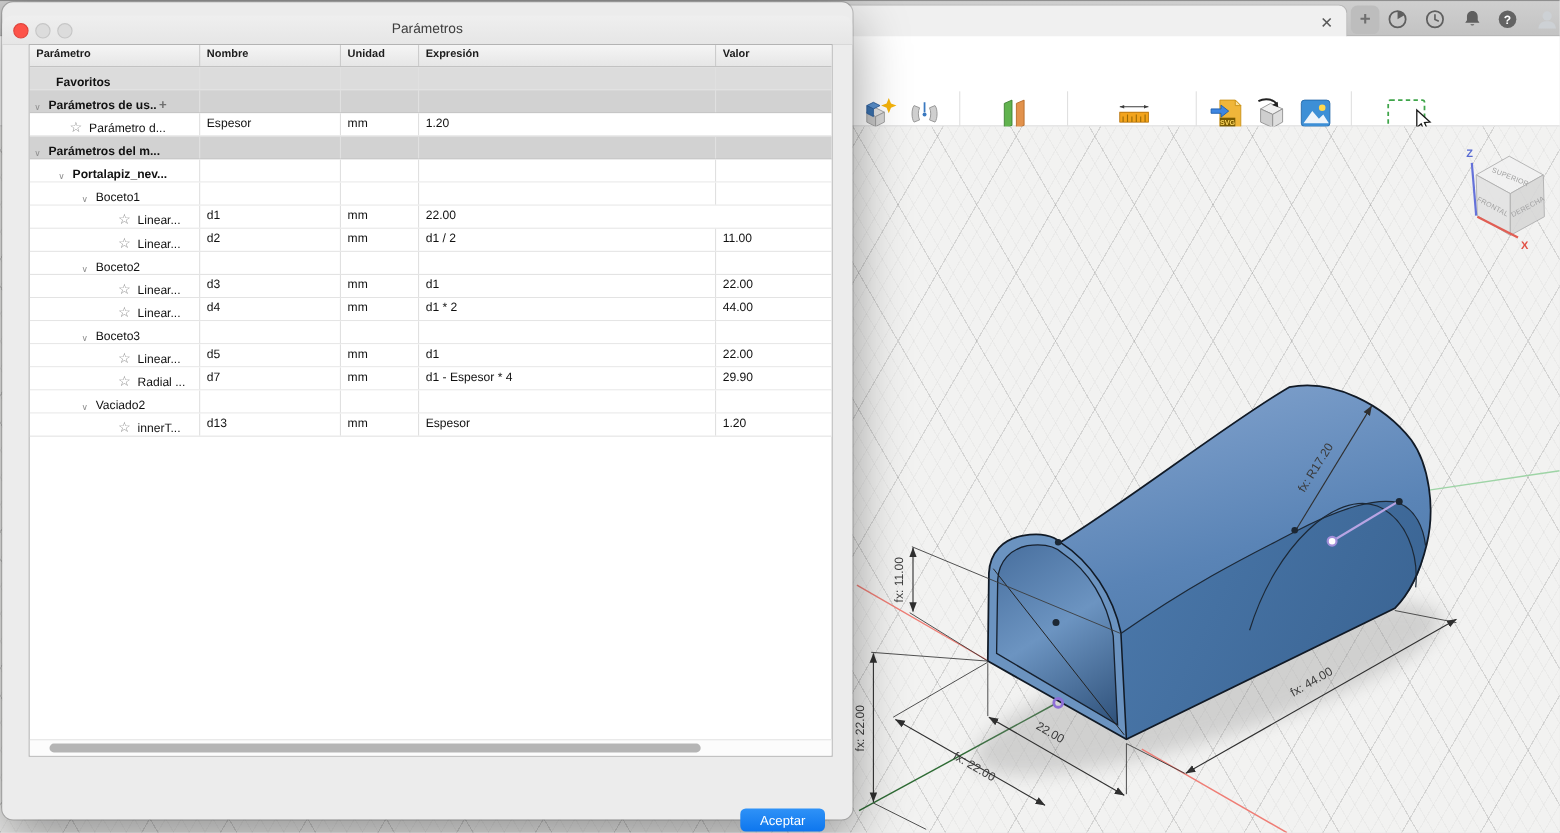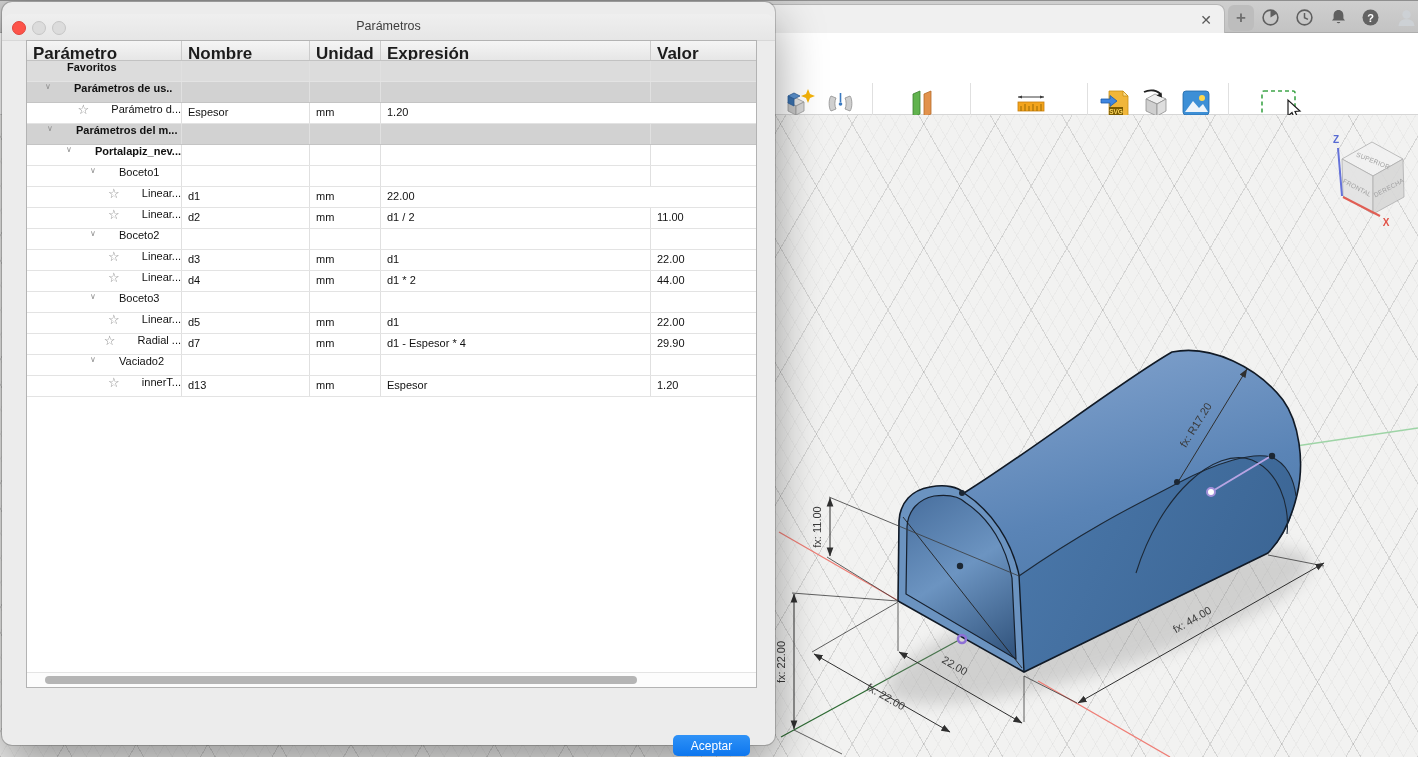--- a/index.html
+++ b/index.html
@@ -51,7 +51,7 @@
           border:1px solid #b3b3b3;box-sizing:border-box;overflow:hidden;}
   .thead{display:grid;grid-template-columns:155px 128px 71px 270px 1fr;height:19px;
          background:linear-gradient(#f5f5f5,#e6e6e6);border-bottom:1px solid #c2c2c2;
-         font-weight:bold;font-size:17px;color:#1c1c1c;}
+         font-weight:bold;font-size:10px;color:#1c1c1c;}
   .thead>div{padding:3px 0 0 6px;border-right:1px solid #cccccc;box-sizing:border-box;
              white-space:nowrap;overflow:hidden;}
   .thead>div:last-child{border-right:none;}

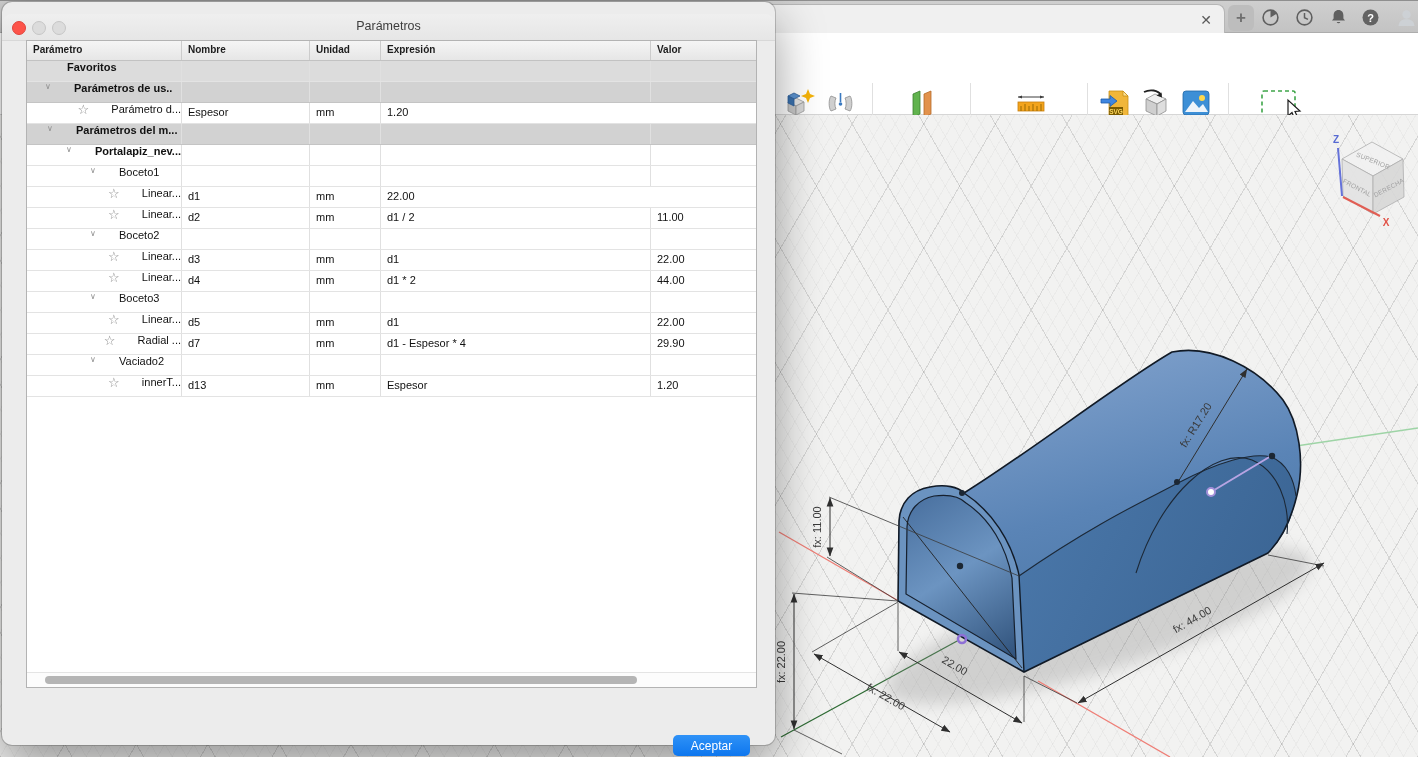--- a/index.html
+++ b/index.html
@@ -60,7 +60,7 @@
   .t-row>div{border-right:1px solid #e0e0e0;box-sizing:border-box;padding-top:3px;
              white-space:nowrap;overflow:hidden;}
   .t-row>div:last-child{border-right:none;}
-  .t-row .c1{display:flex;align-items:flex-start;padding-top:0;gap:16px;}
+  .t-row .c1{display:flex;align-items:flex-end;padding-top:0;}
   .t-row .cv{padding-left:6px;}
   .bg-fav{background:#dcdcdc;}
   .bg-grp{background:#d2d2d2;border-bottom:1px solid #c4c4c4;}

